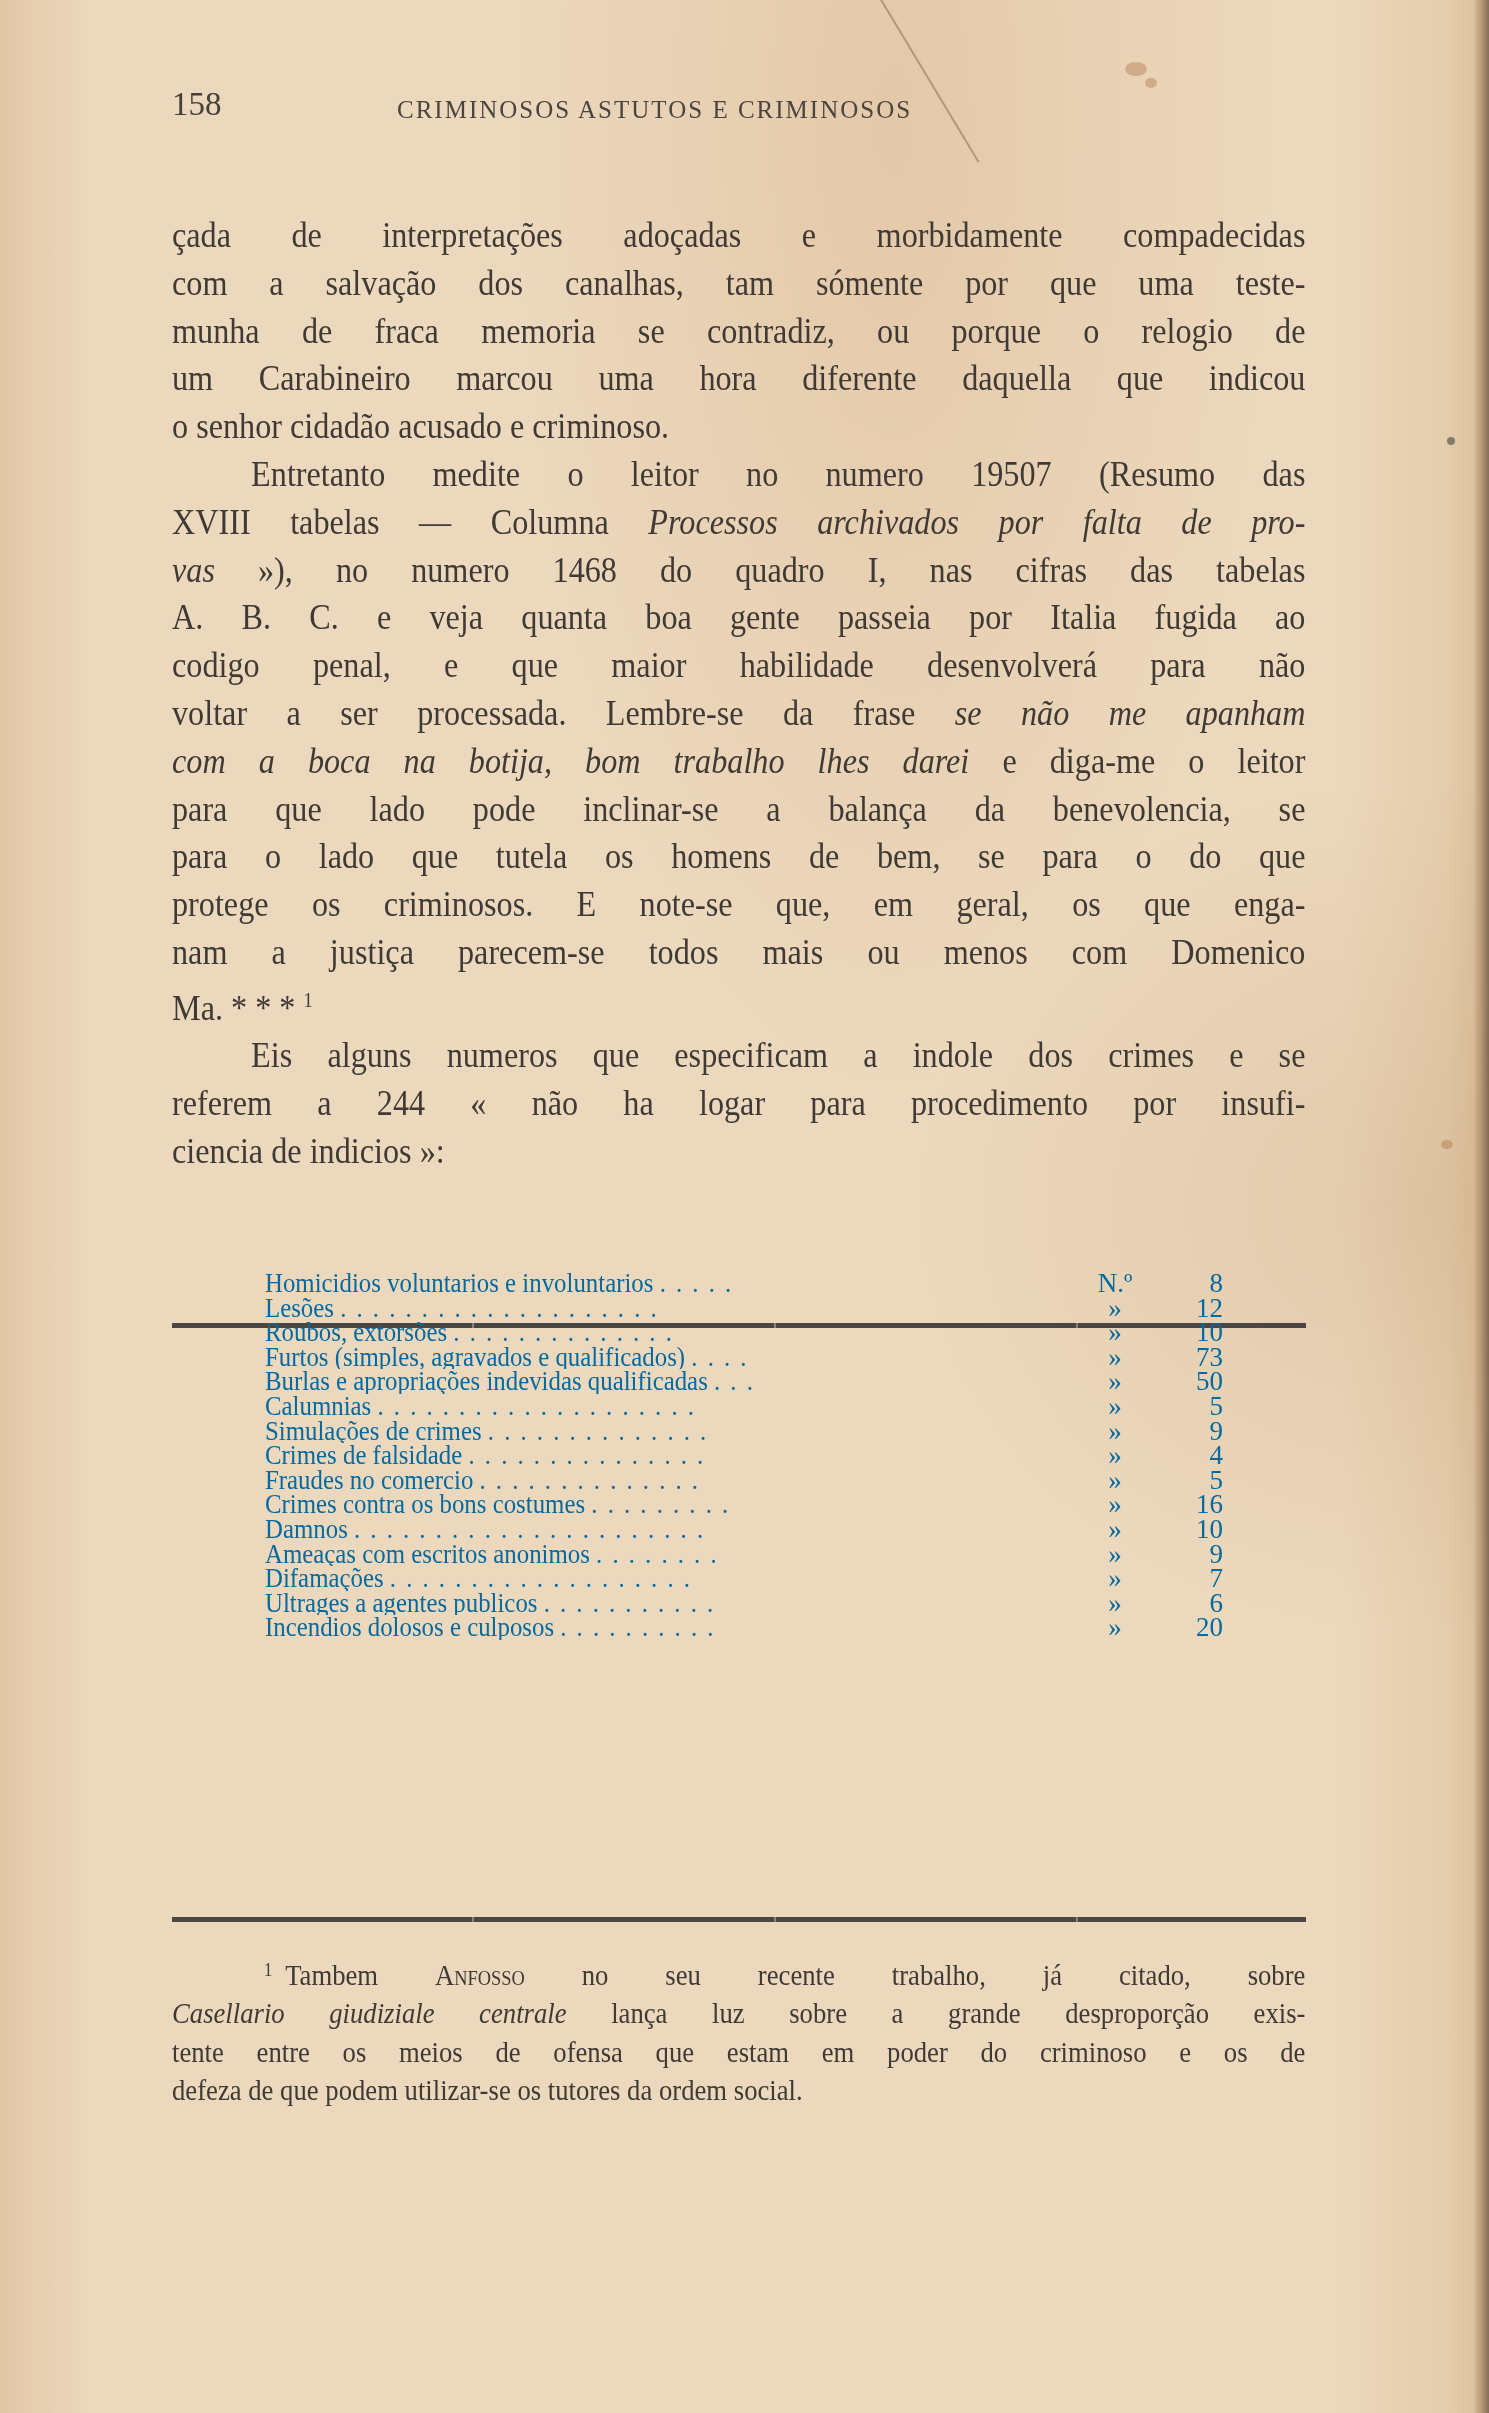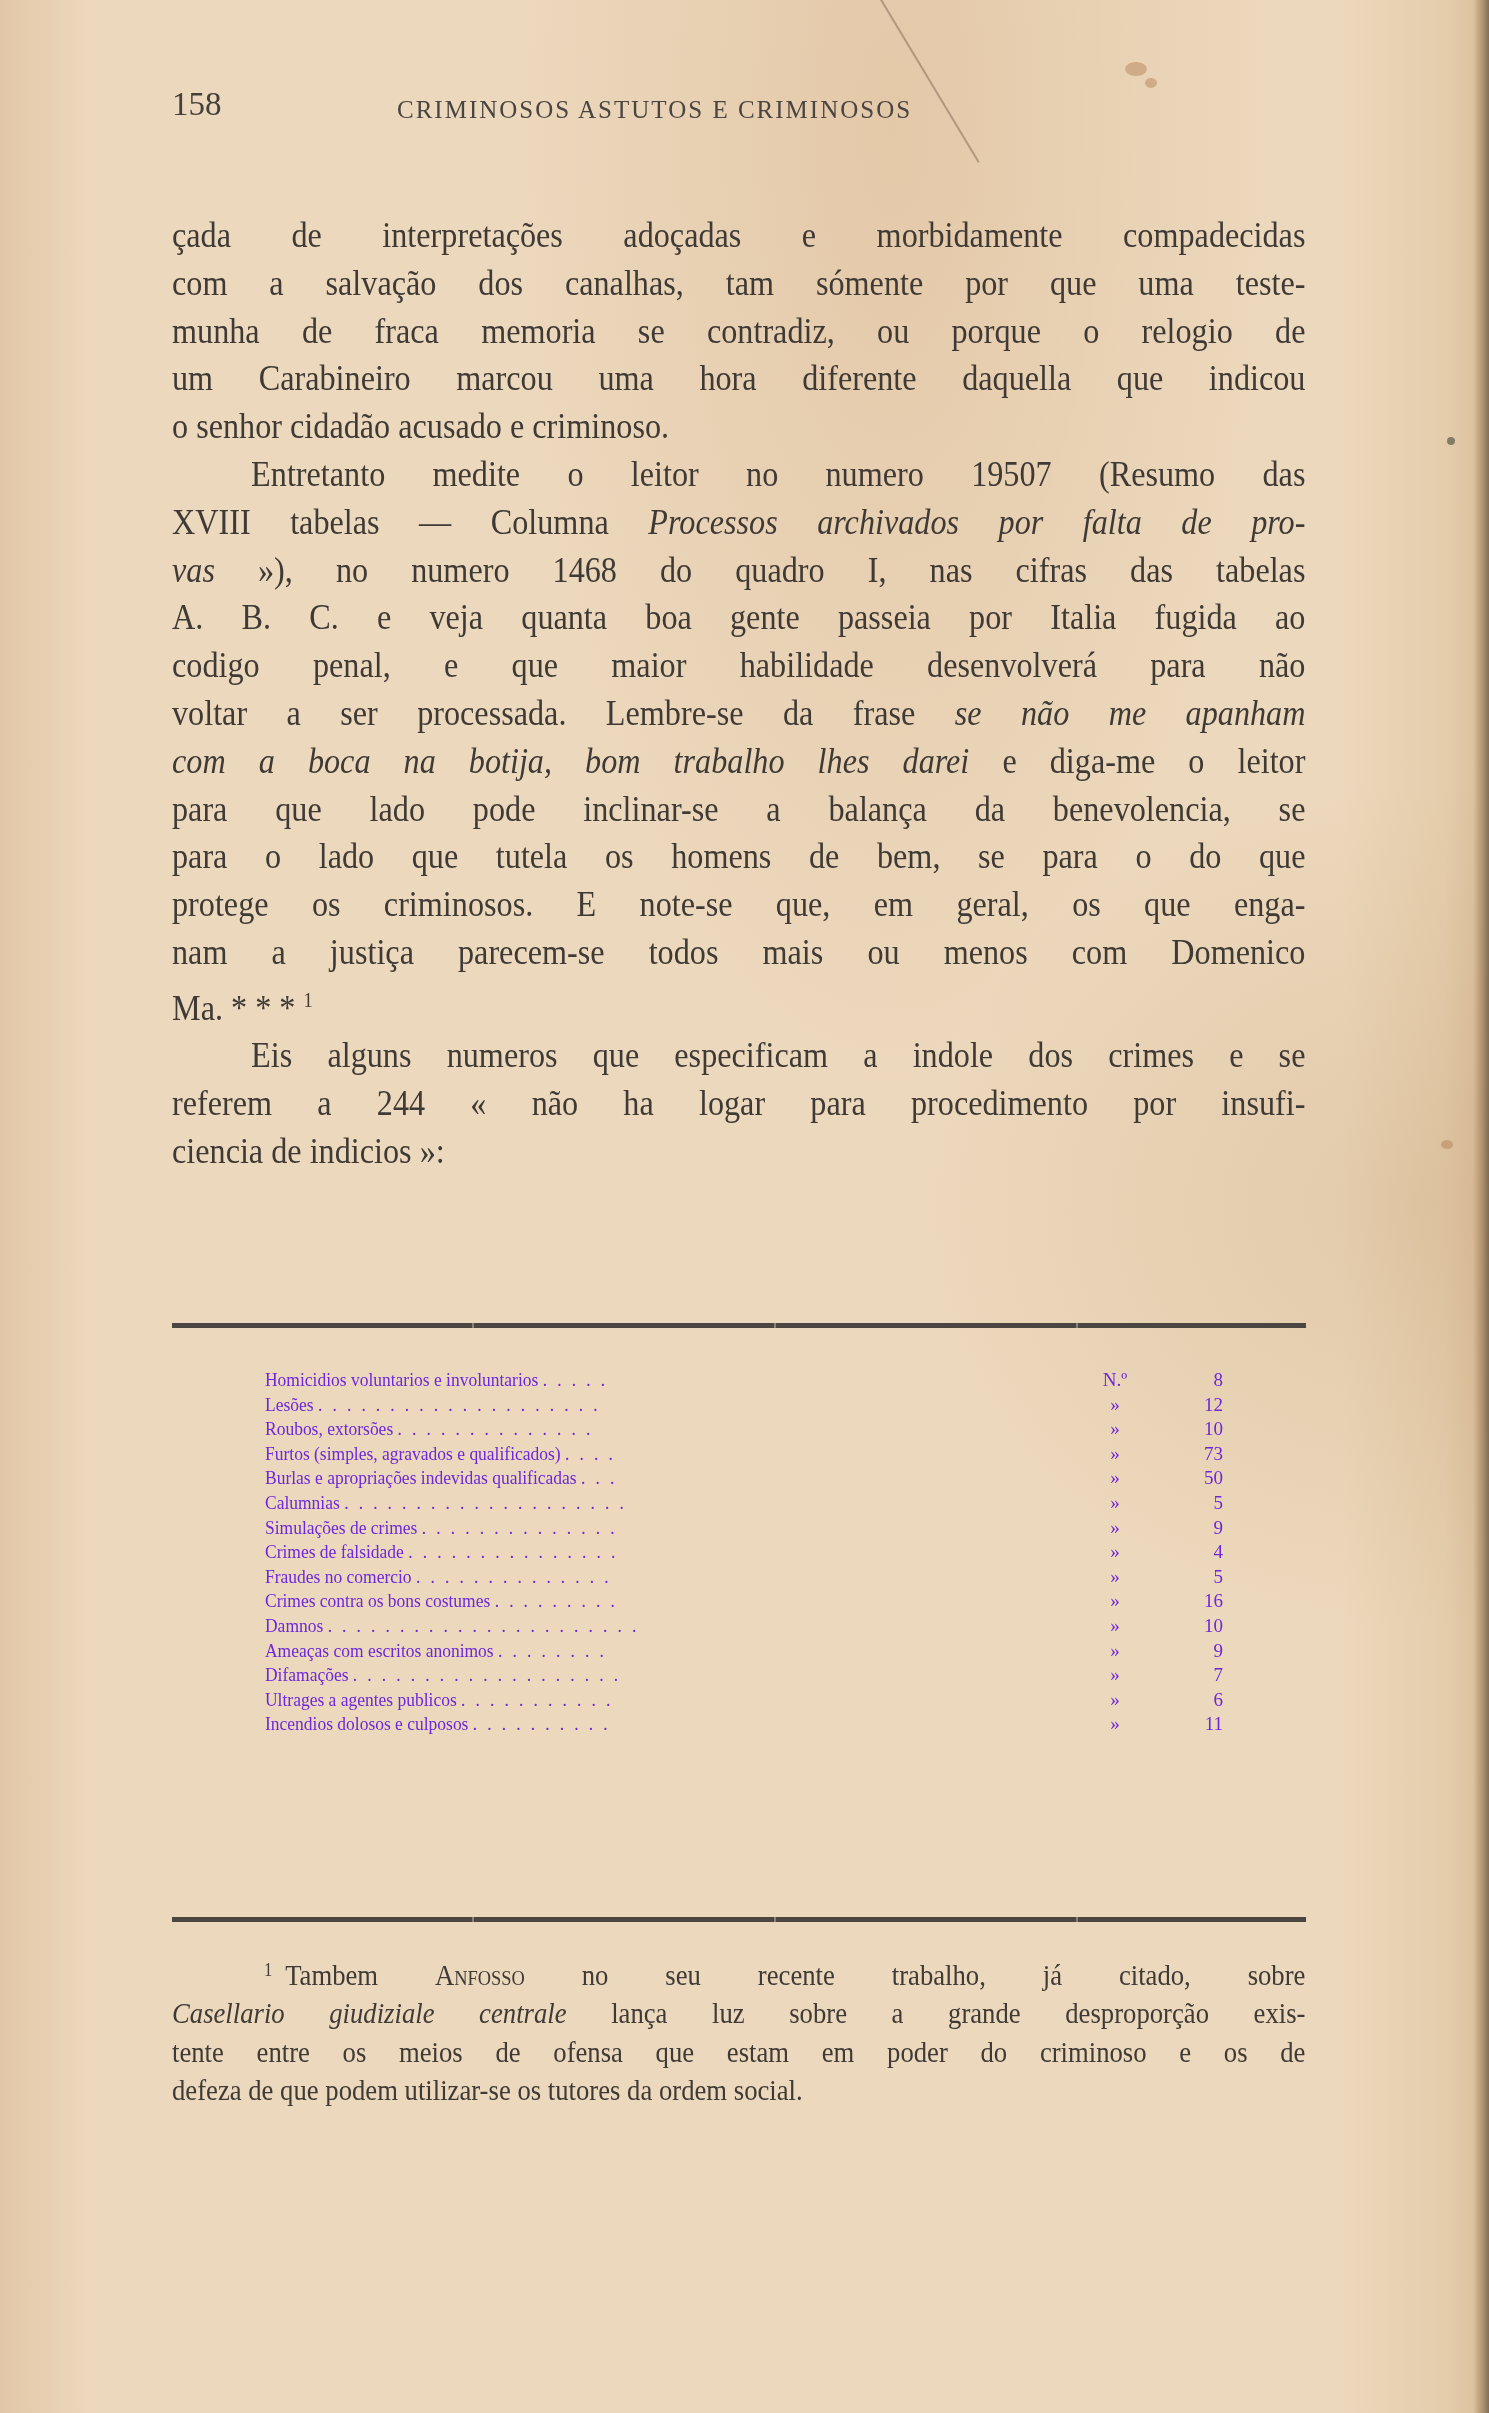--- a/index.html
+++ b/index.html
@@ -59,8 +59,8 @@
   .rule.top { top: 1323px; }
   .rule.bottom { top: 1917px; }
   .table {
-    position: absolute; left: 265px; top: 1368px; width: 1040px;
-    font-size: 19px; line-height: 24.6px; color: #6d28d9;
+    position: absolute; left: 265px; top: 1271px; width: 1040px;
+    font-size: 27px; line-height: 24.6px; color: #0369a1;
   }
   .row { position: relative; height: 24.6px; white-space: nowrap; }
   .row .label {

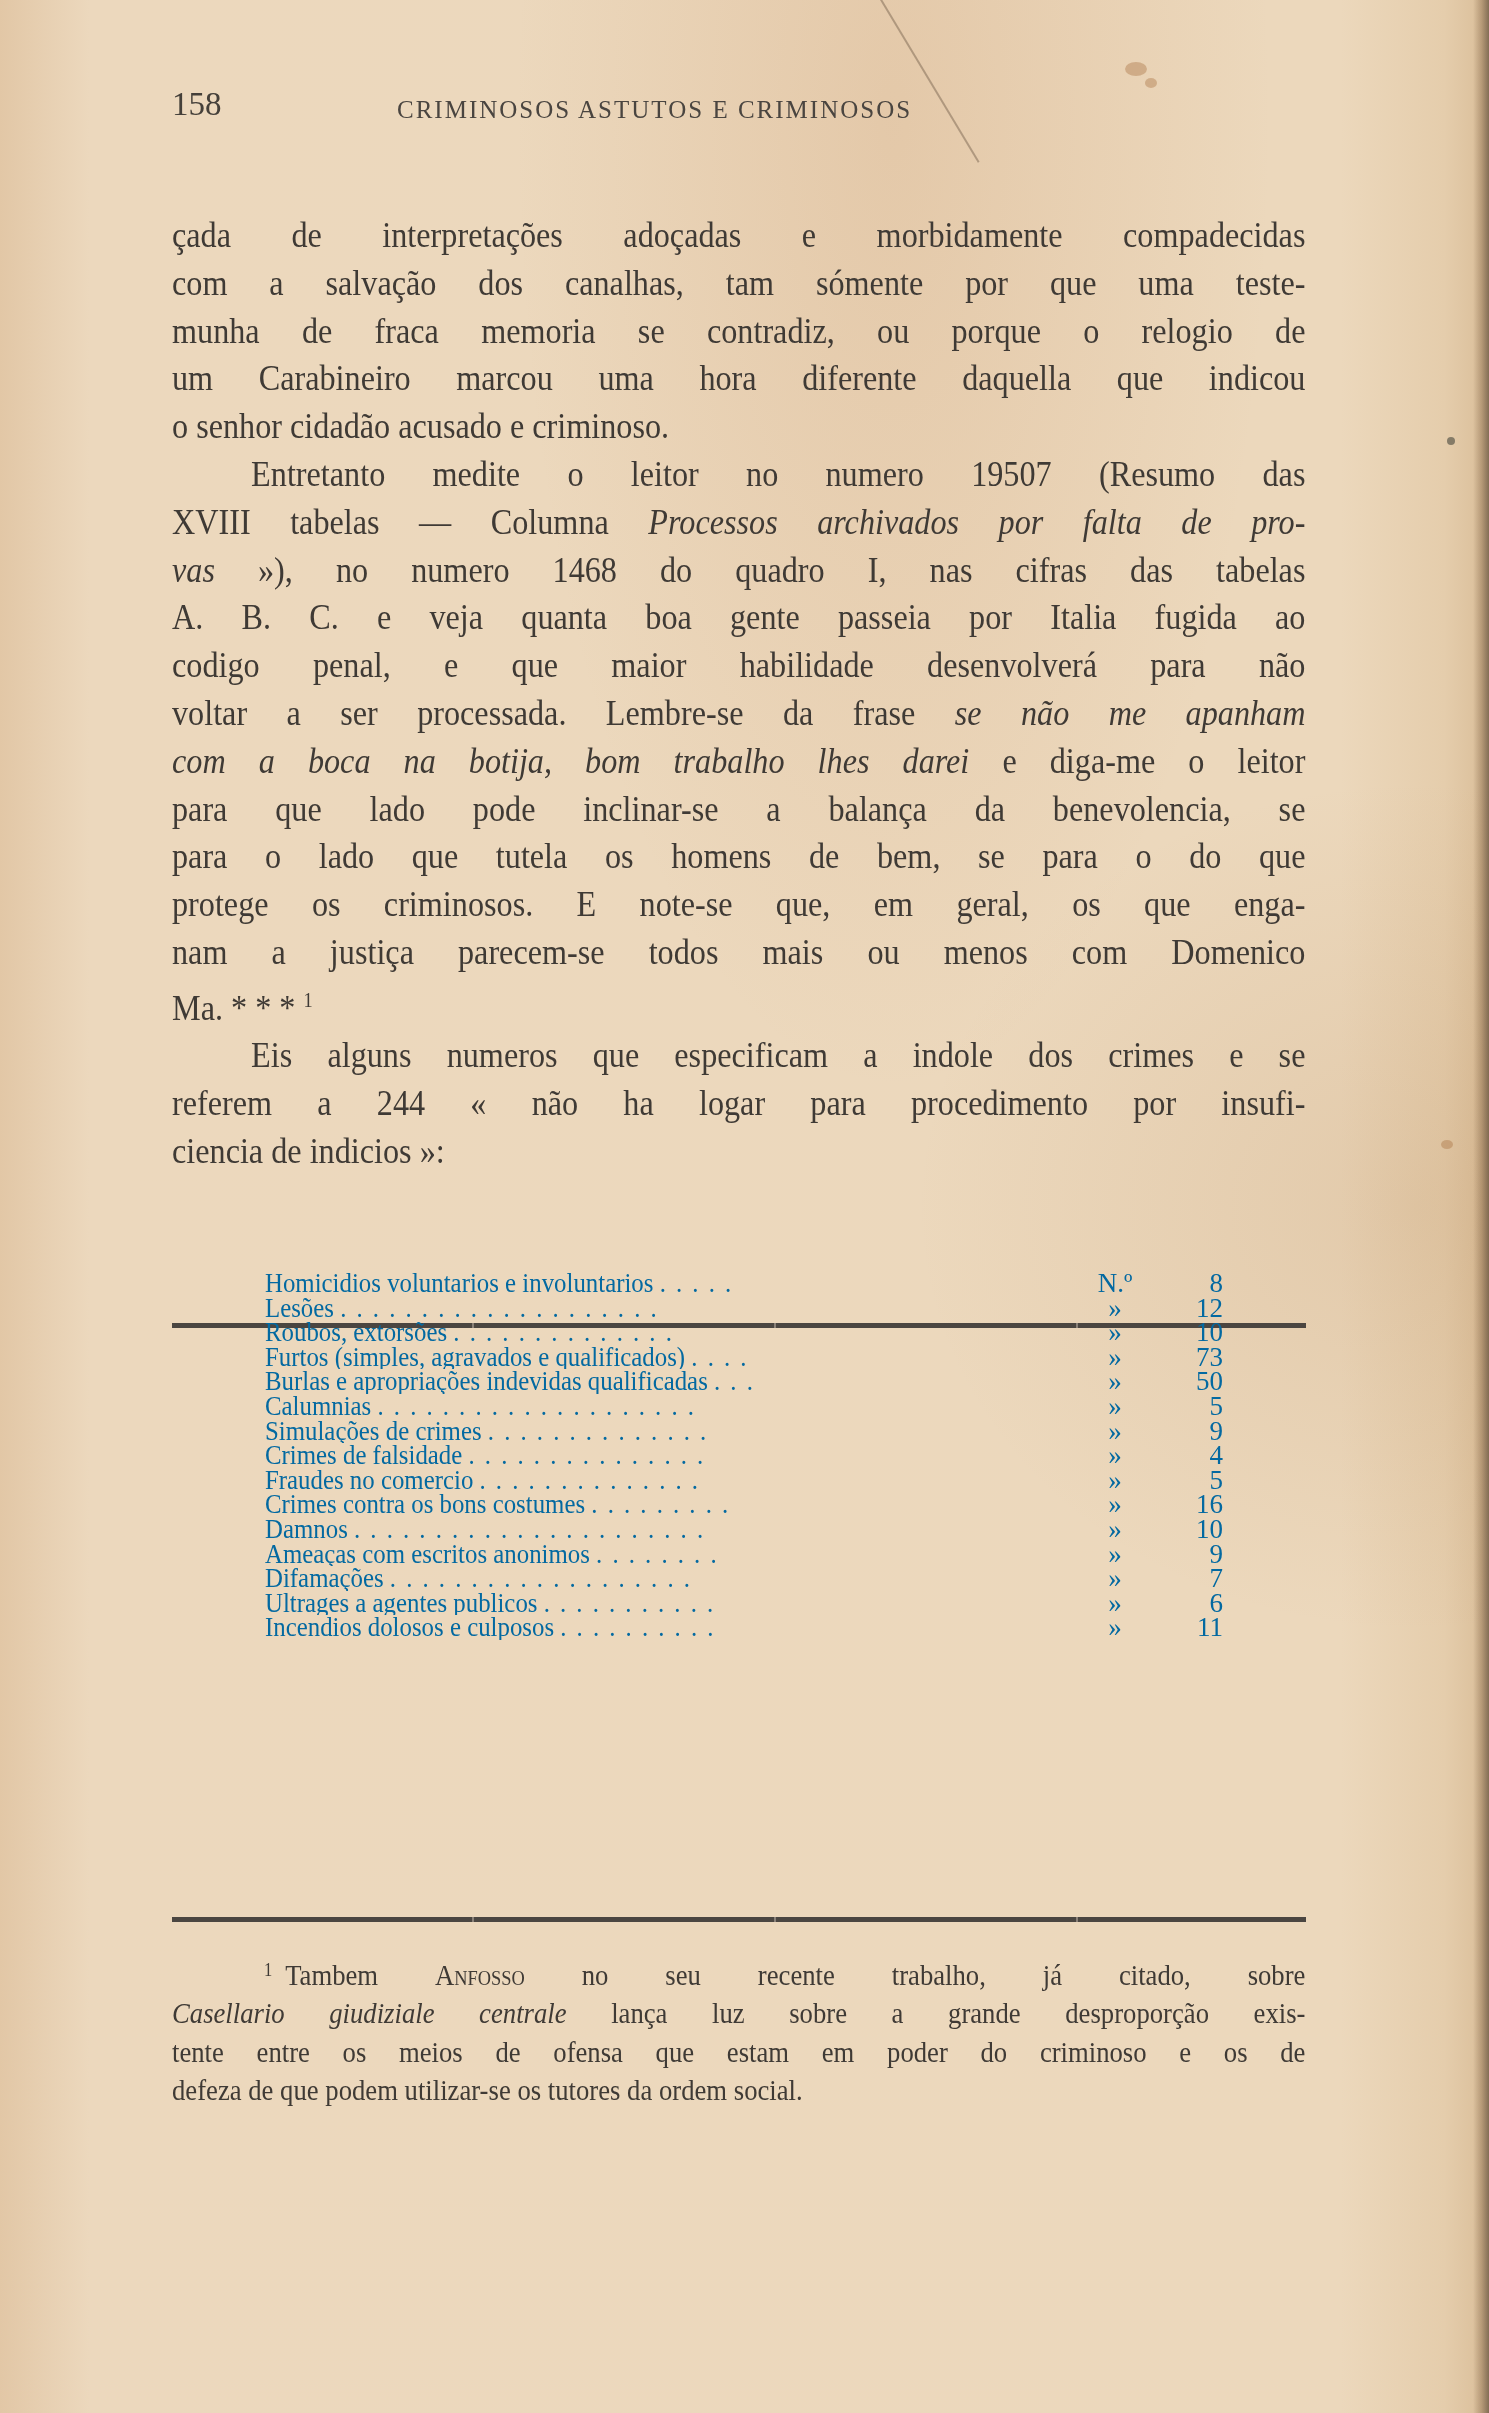--- a/index.html
+++ b/index.html
@@ -206,7 +206,7 @@
     <div class="row">
       <span class="label"><span>Incendios dolosos e culposos</span> <span class="leader">..........</span></span>
       <span class="unit">»</span>
-      <span class="value">11</span>
+      <span class="value">20</span>
     </div>
   </div>
 

